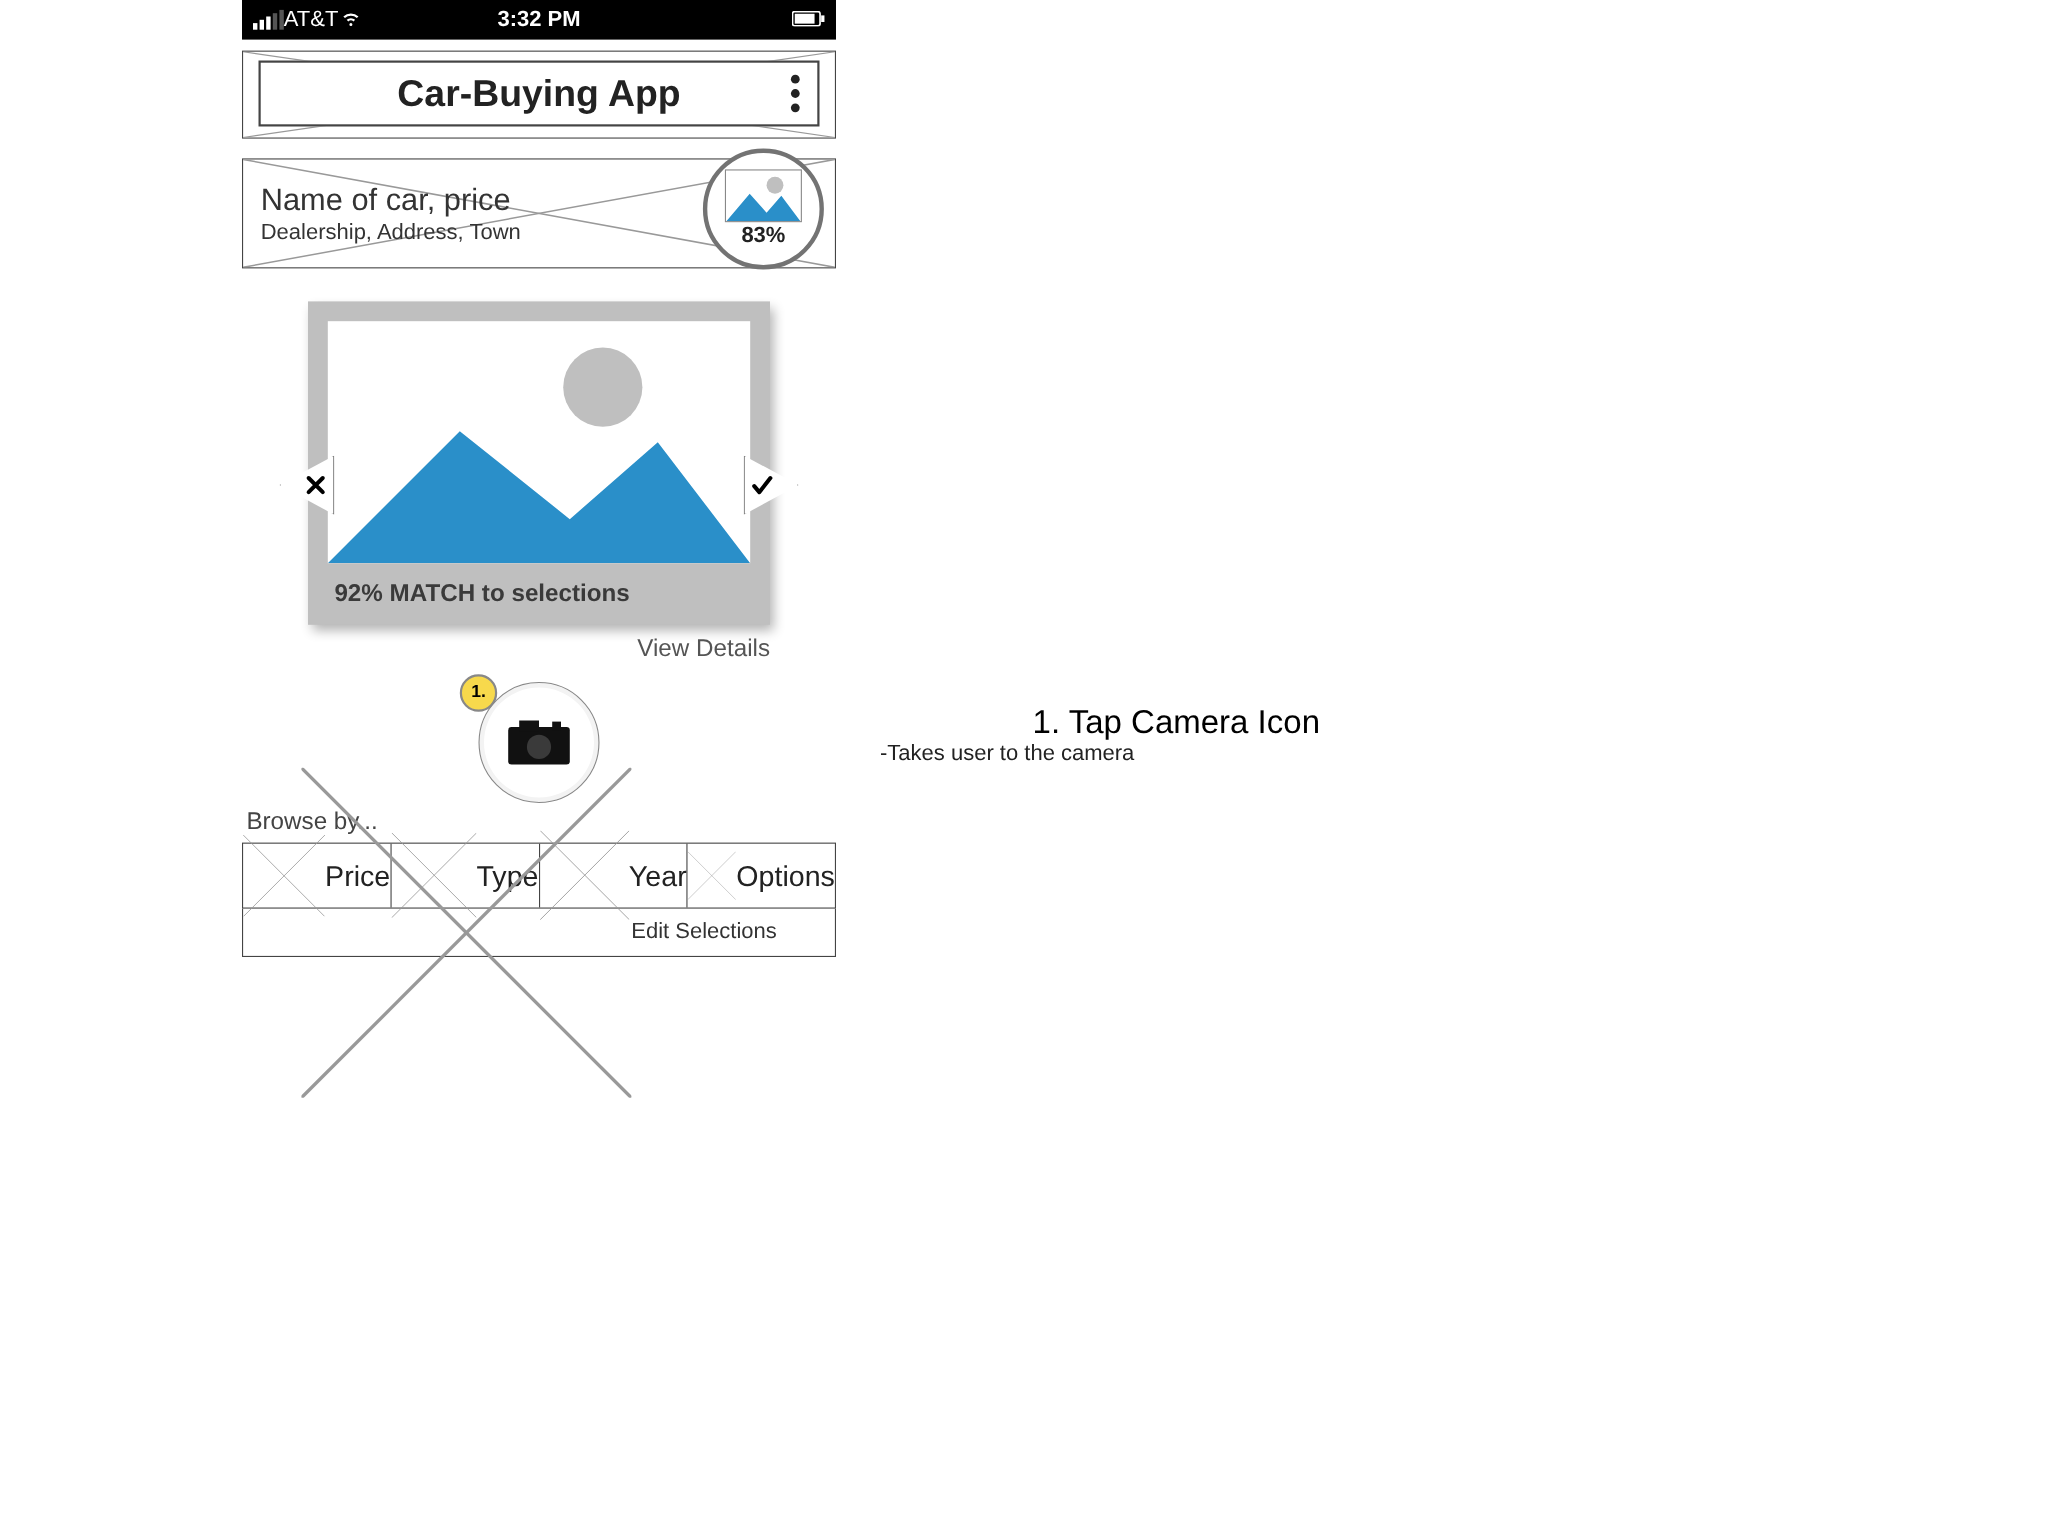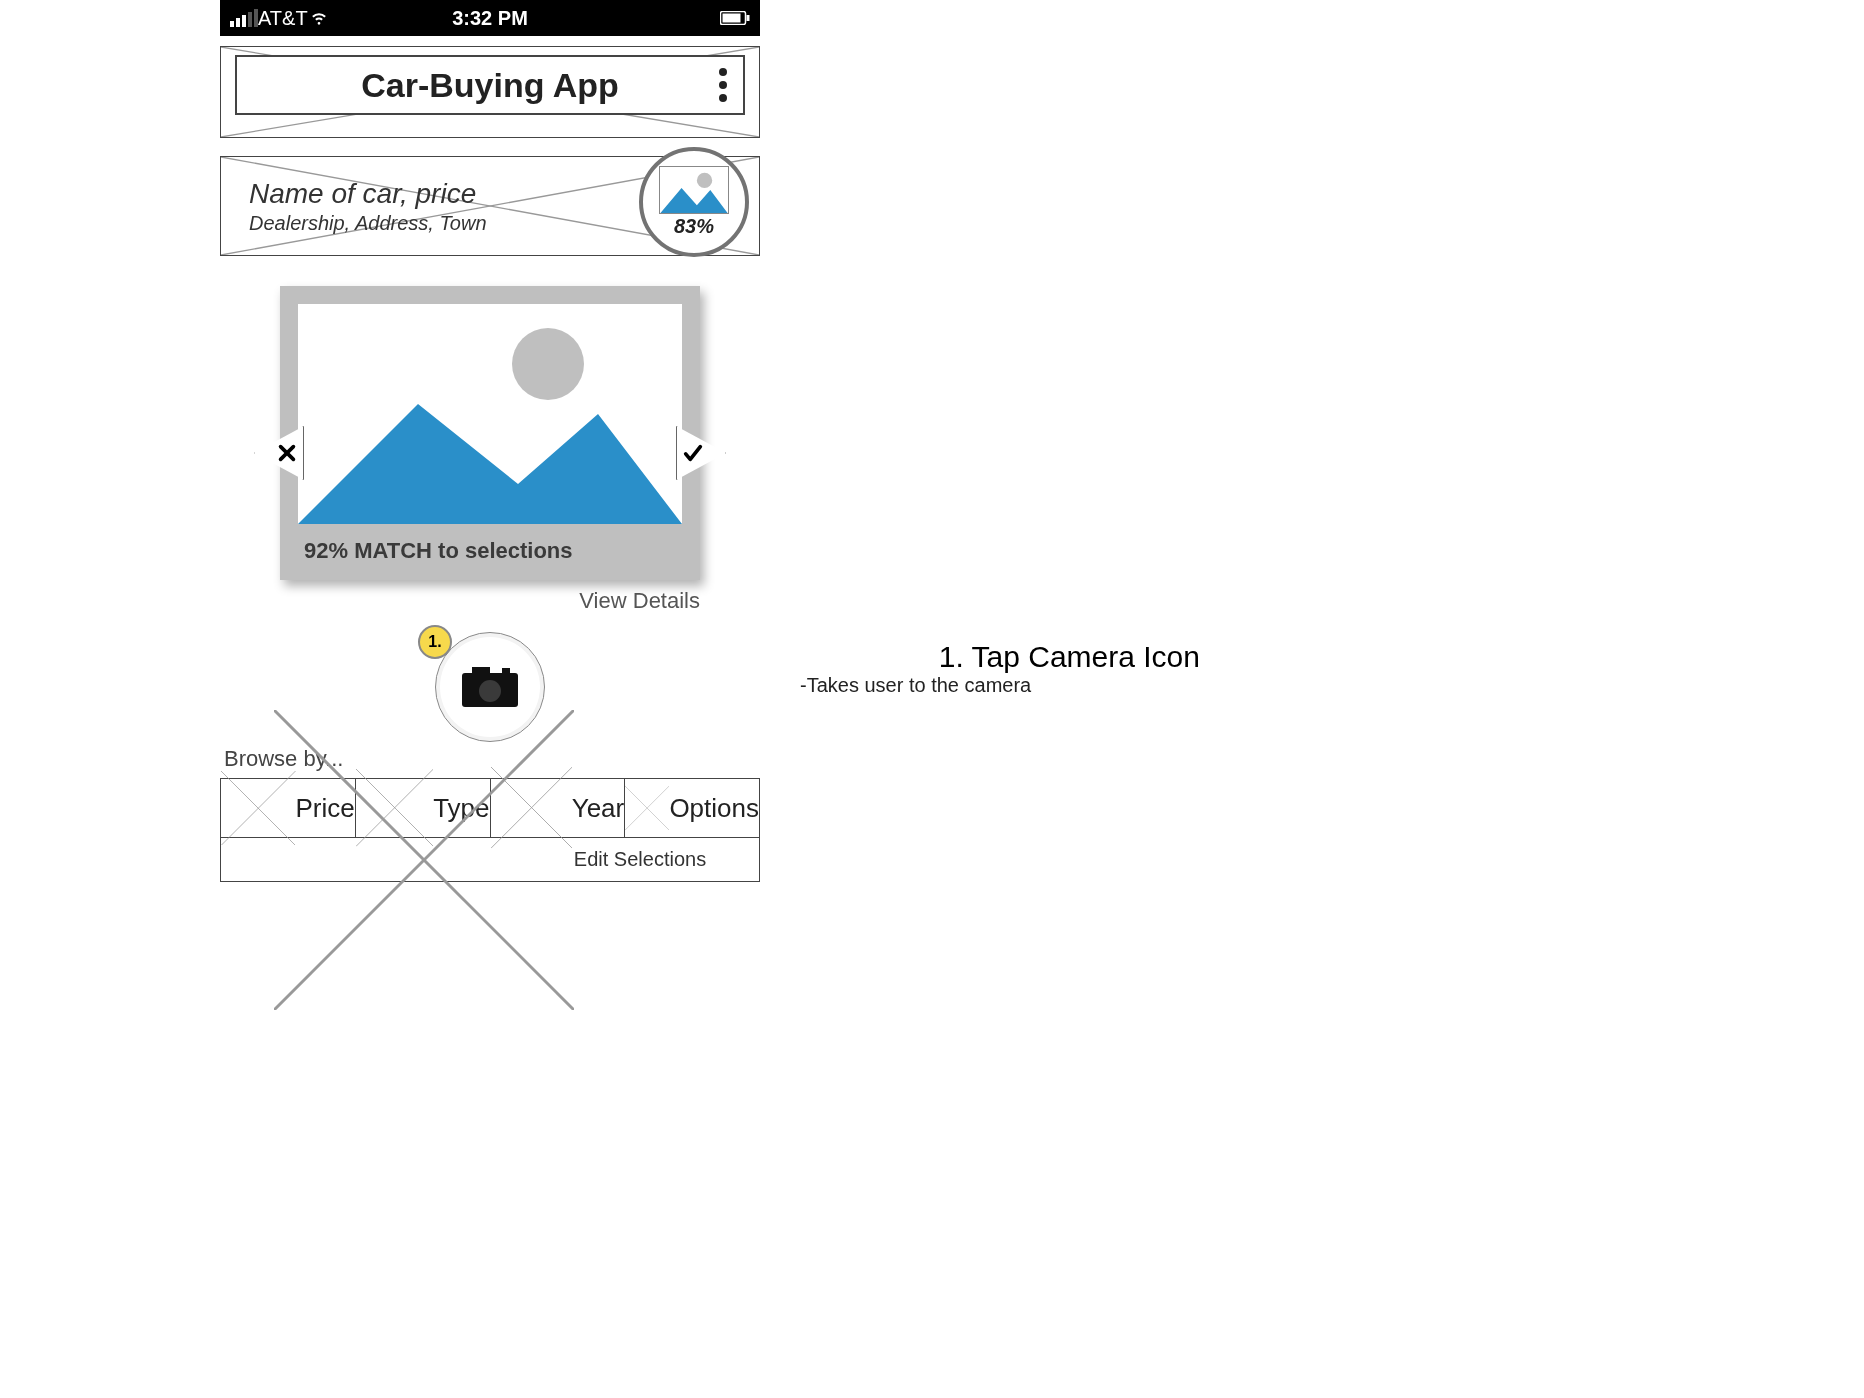--- a/index.html
+++ b/index.html
@@ -61,7 +61,7 @@
   
   .header-wrap {
     margin-top: 10px;
-    height: 92px;
+    height: 80px;
     position: relative;
   }
   .title-inner {

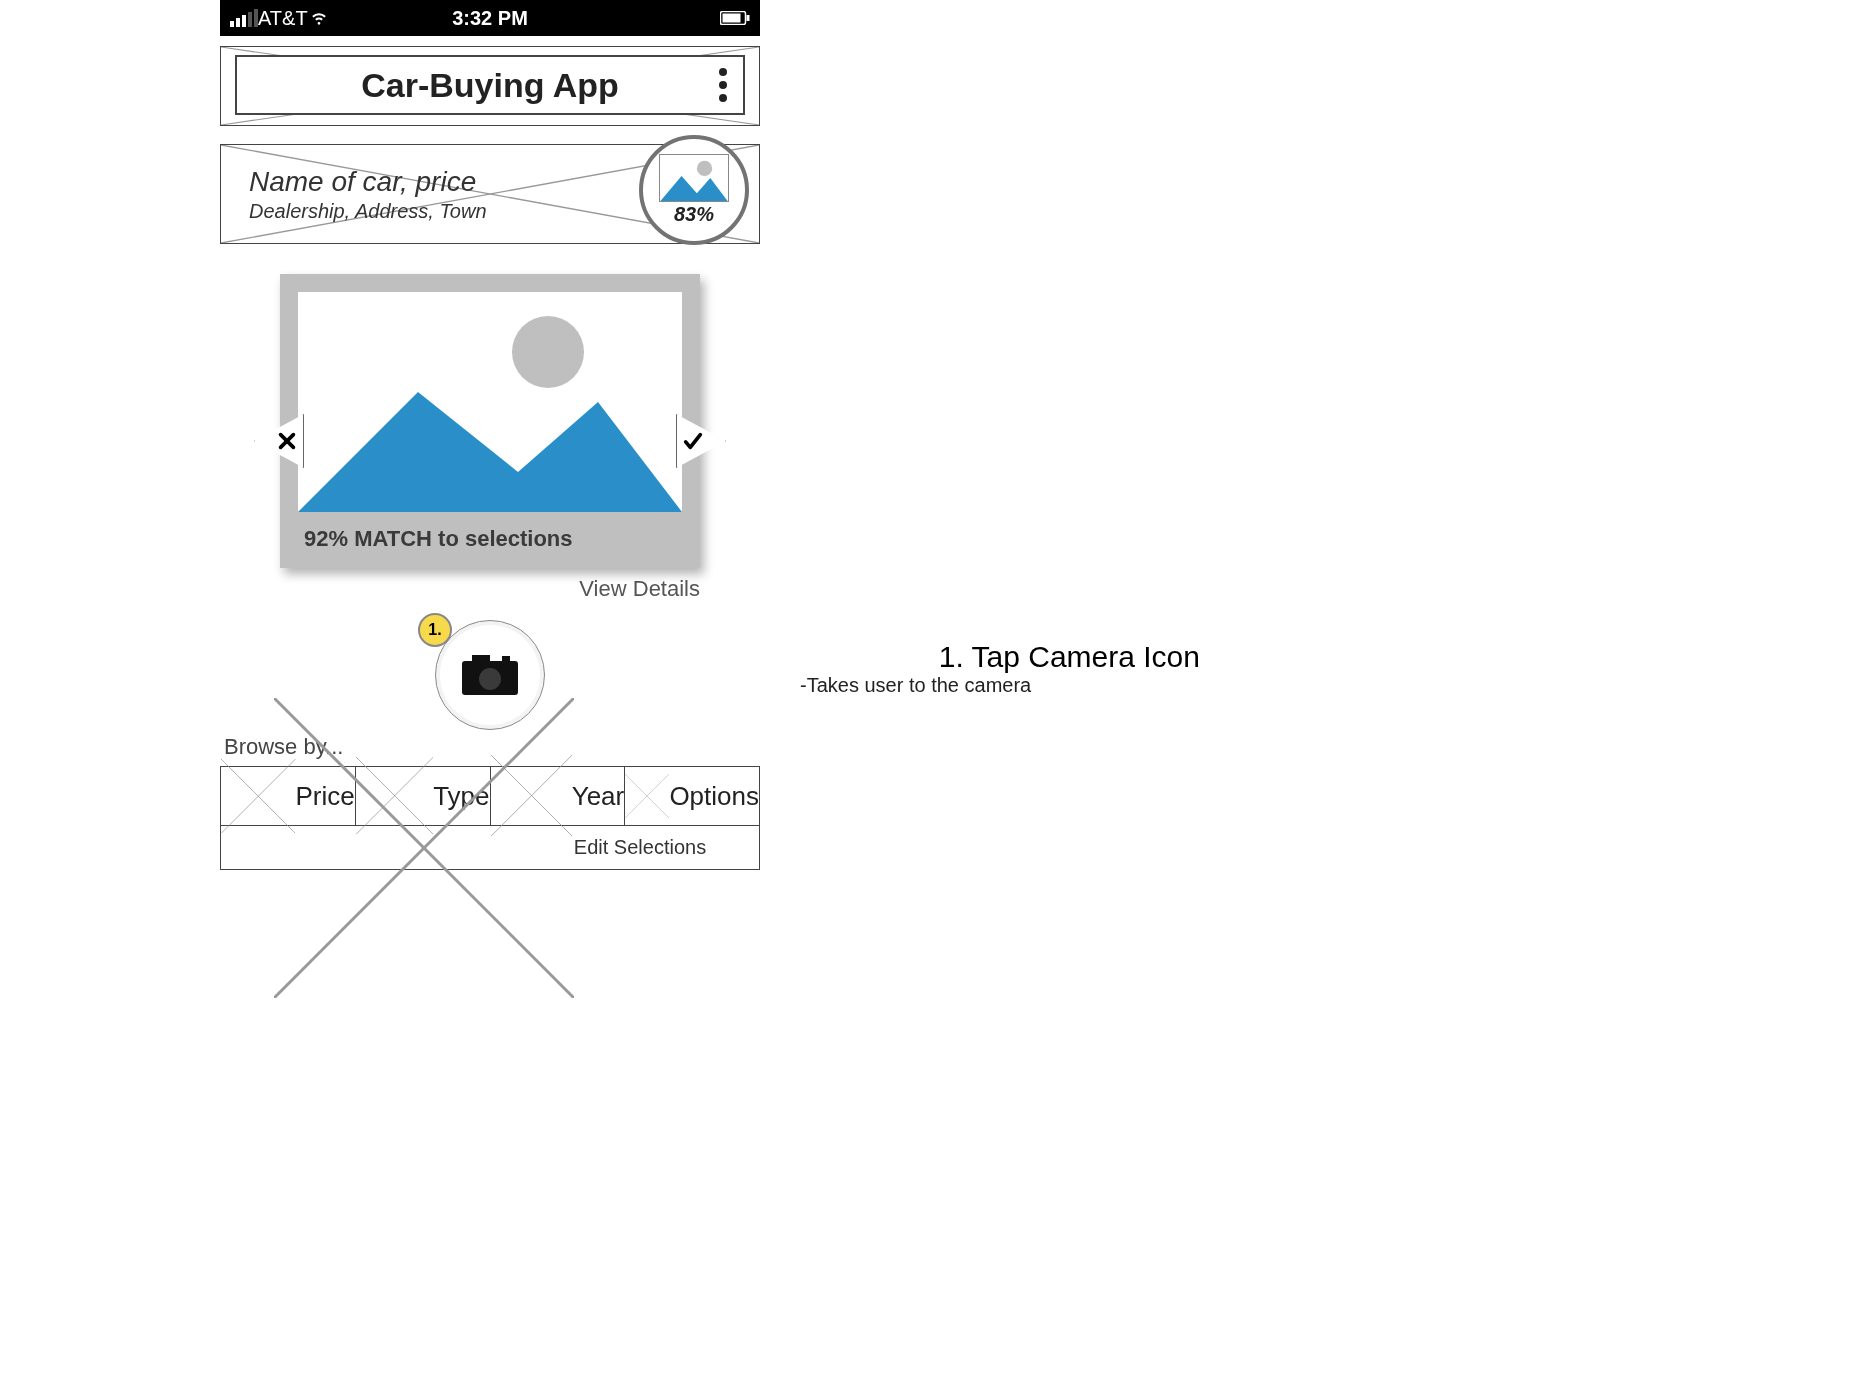--- a/index.html
+++ b/index.html
@@ -95,8 +95,7 @@
     position:relative;
     display:flex;
     align-items:center;
-    padding-left: 28px;
-    font-style: italic;
+    padding-left: 16px;
   }
   .car-row .info { z-index:2; }
   .car-name { font-size: 28px; color:#333; font-weight:400; }

